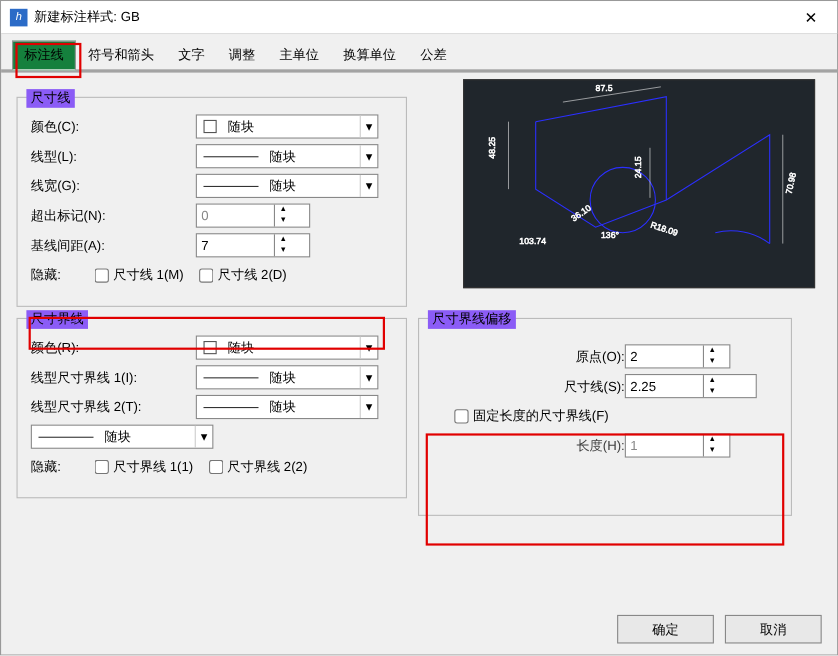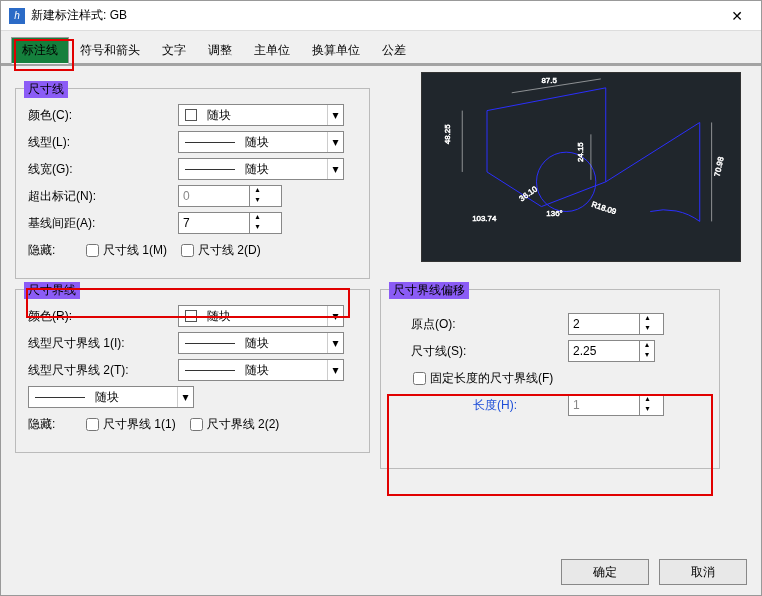--- a/index.html
+++ b/index.html
@@ -18,7 +18,7 @@
 .fieldset > .legend { position: absolute; top: -8px; left: 8px; background: #8b5cf6; padding: 0 4px; font-size: 12px; }
 .row { display: flex; align-items: center; margin: 5px 0; min-height: 22px; }
 .row .lbl { width: 150px; font-size: 12px; }
-.row .lbl-s { width: 108px; font-size: 12px; }
+.row .lbl-s { width: 108px; font-size: 12px; text-align: right; }
 .combo { display: flex; align-items: center; border: 1px solid #888; background: #fff; height: 22px; width: 166px; }
 .combo .sw { width: 12px; height: 12px; border: 1px solid #555; margin: 0 6px; display: inline-block; }
 .combo .line { width: 50px; border-top: 1px solid #333; margin: 0 6px; display: inline-block; }

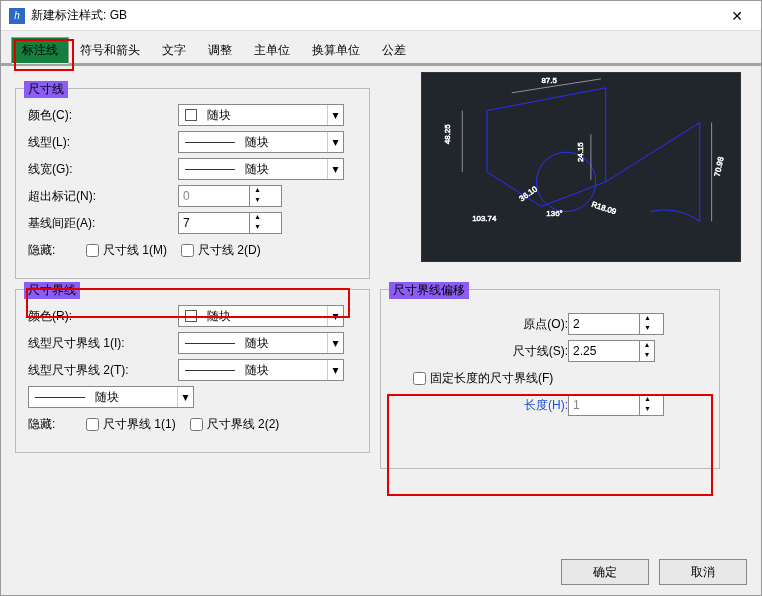--- a/index.html
+++ b/index.html
@@ -219,7 +219,7 @@
           </div>
           <div class="row">
             <span class="lbl-s" style="width:175px;padding-left:18px">尺寸线(S):</span>
-            <div class="spin" style="width:87px">
+            <div class="spin" style="width:120px">
                 <input value="2.25" style="">
                 <div class="arrs">
                   <span>▴</span>

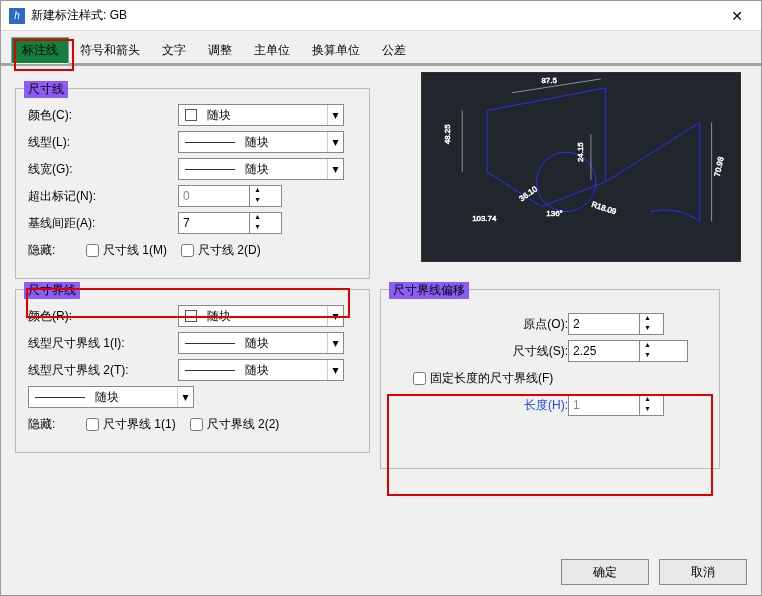--- a/index.html
+++ b/index.html
@@ -234,7 +234,7 @@
               </label>
           </div>
           <div class="row">
-            <span class="lbl-s" style="width:175px;padding-left:80px;color:#1d4ed8">长度(H):</span>
+            <span class="lbl-s" style="width:175px;padding-left:80px;color:#404040">长度(H):</span>
             <div class="spin disabled" style="width:96px">
                 <input disabled="" value="1" style="">
                 <div class="arrs">

